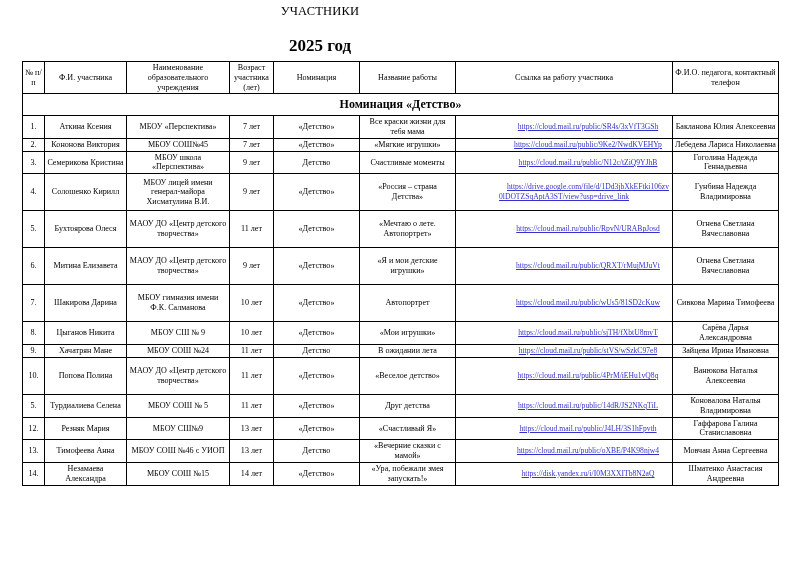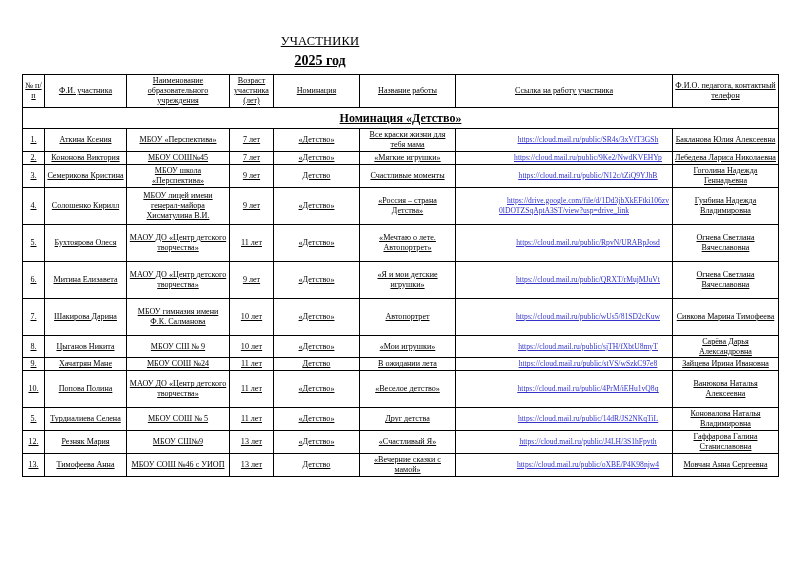--- a/index.html
+++ b/index.html
@@ -18,9 +18,8 @@
     width: 640px;
     height: 566px;
     box-sizing: border-box;
-    padding: 34px 22px 0 22px;
+    padding: 4px 22px 0 22px;
     position: relative;
-    text-decoration: underline;
   }
   .title-block {
     text-align: center;

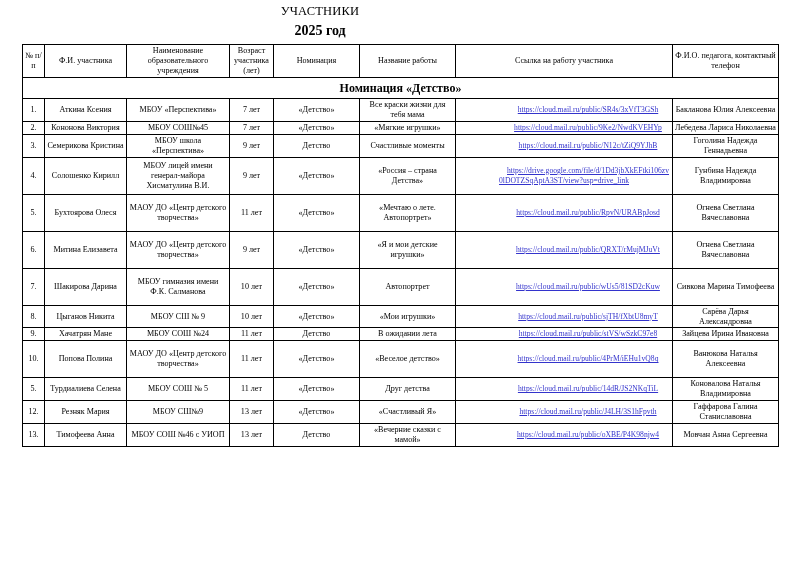--- a/index.html
+++ b/index.html
@@ -36,9 +36,9 @@
     margin-top: 1px;
   }
   .title-year {
-    font-size: 14px;
+    font-size: 17px;
     font-weight: bold;
-    margin-top: 4px;
+    margin-top: 17px;
   }
   table.participants {
     border-collapse: collapse;

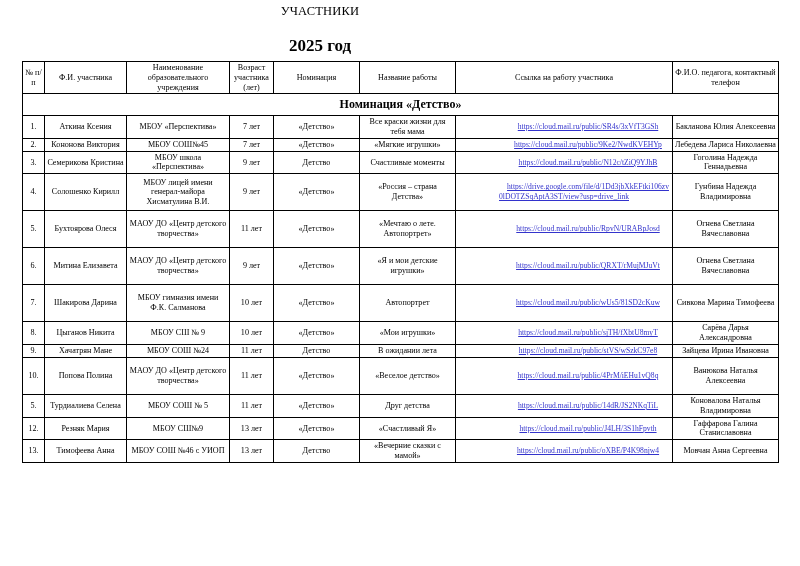--- a/index.html
+++ b/index.html
@@ -260,6 +260,16 @@
           <td class="link-cell"><a class="work-link" href="#">https://cloud.mail.ru/public/oXBE/P4K98njw4</a></td>
           <td>Мовчан Анна Сергеевна</td>
         </tr>
+        <tr>
+          <td class="num">14.</td>
+          <td>Незамаева Александра</td>
+          <td>МБОУ СОШ №15</td>
+          <td>14 лет</td>
+          <td>«Детство»</td>
+          <td>«Ура, побежали змея запускать!»</td>
+          <td class="link-cell"><a class="work-link" href="#">https://disk.yandex.ru/i/I0M3XXITb8N2aQ</a></td>
+          <td>Шматенко Анастасия Андреевна</td>
+        </tr>
       </tbody>
   </table>
 

